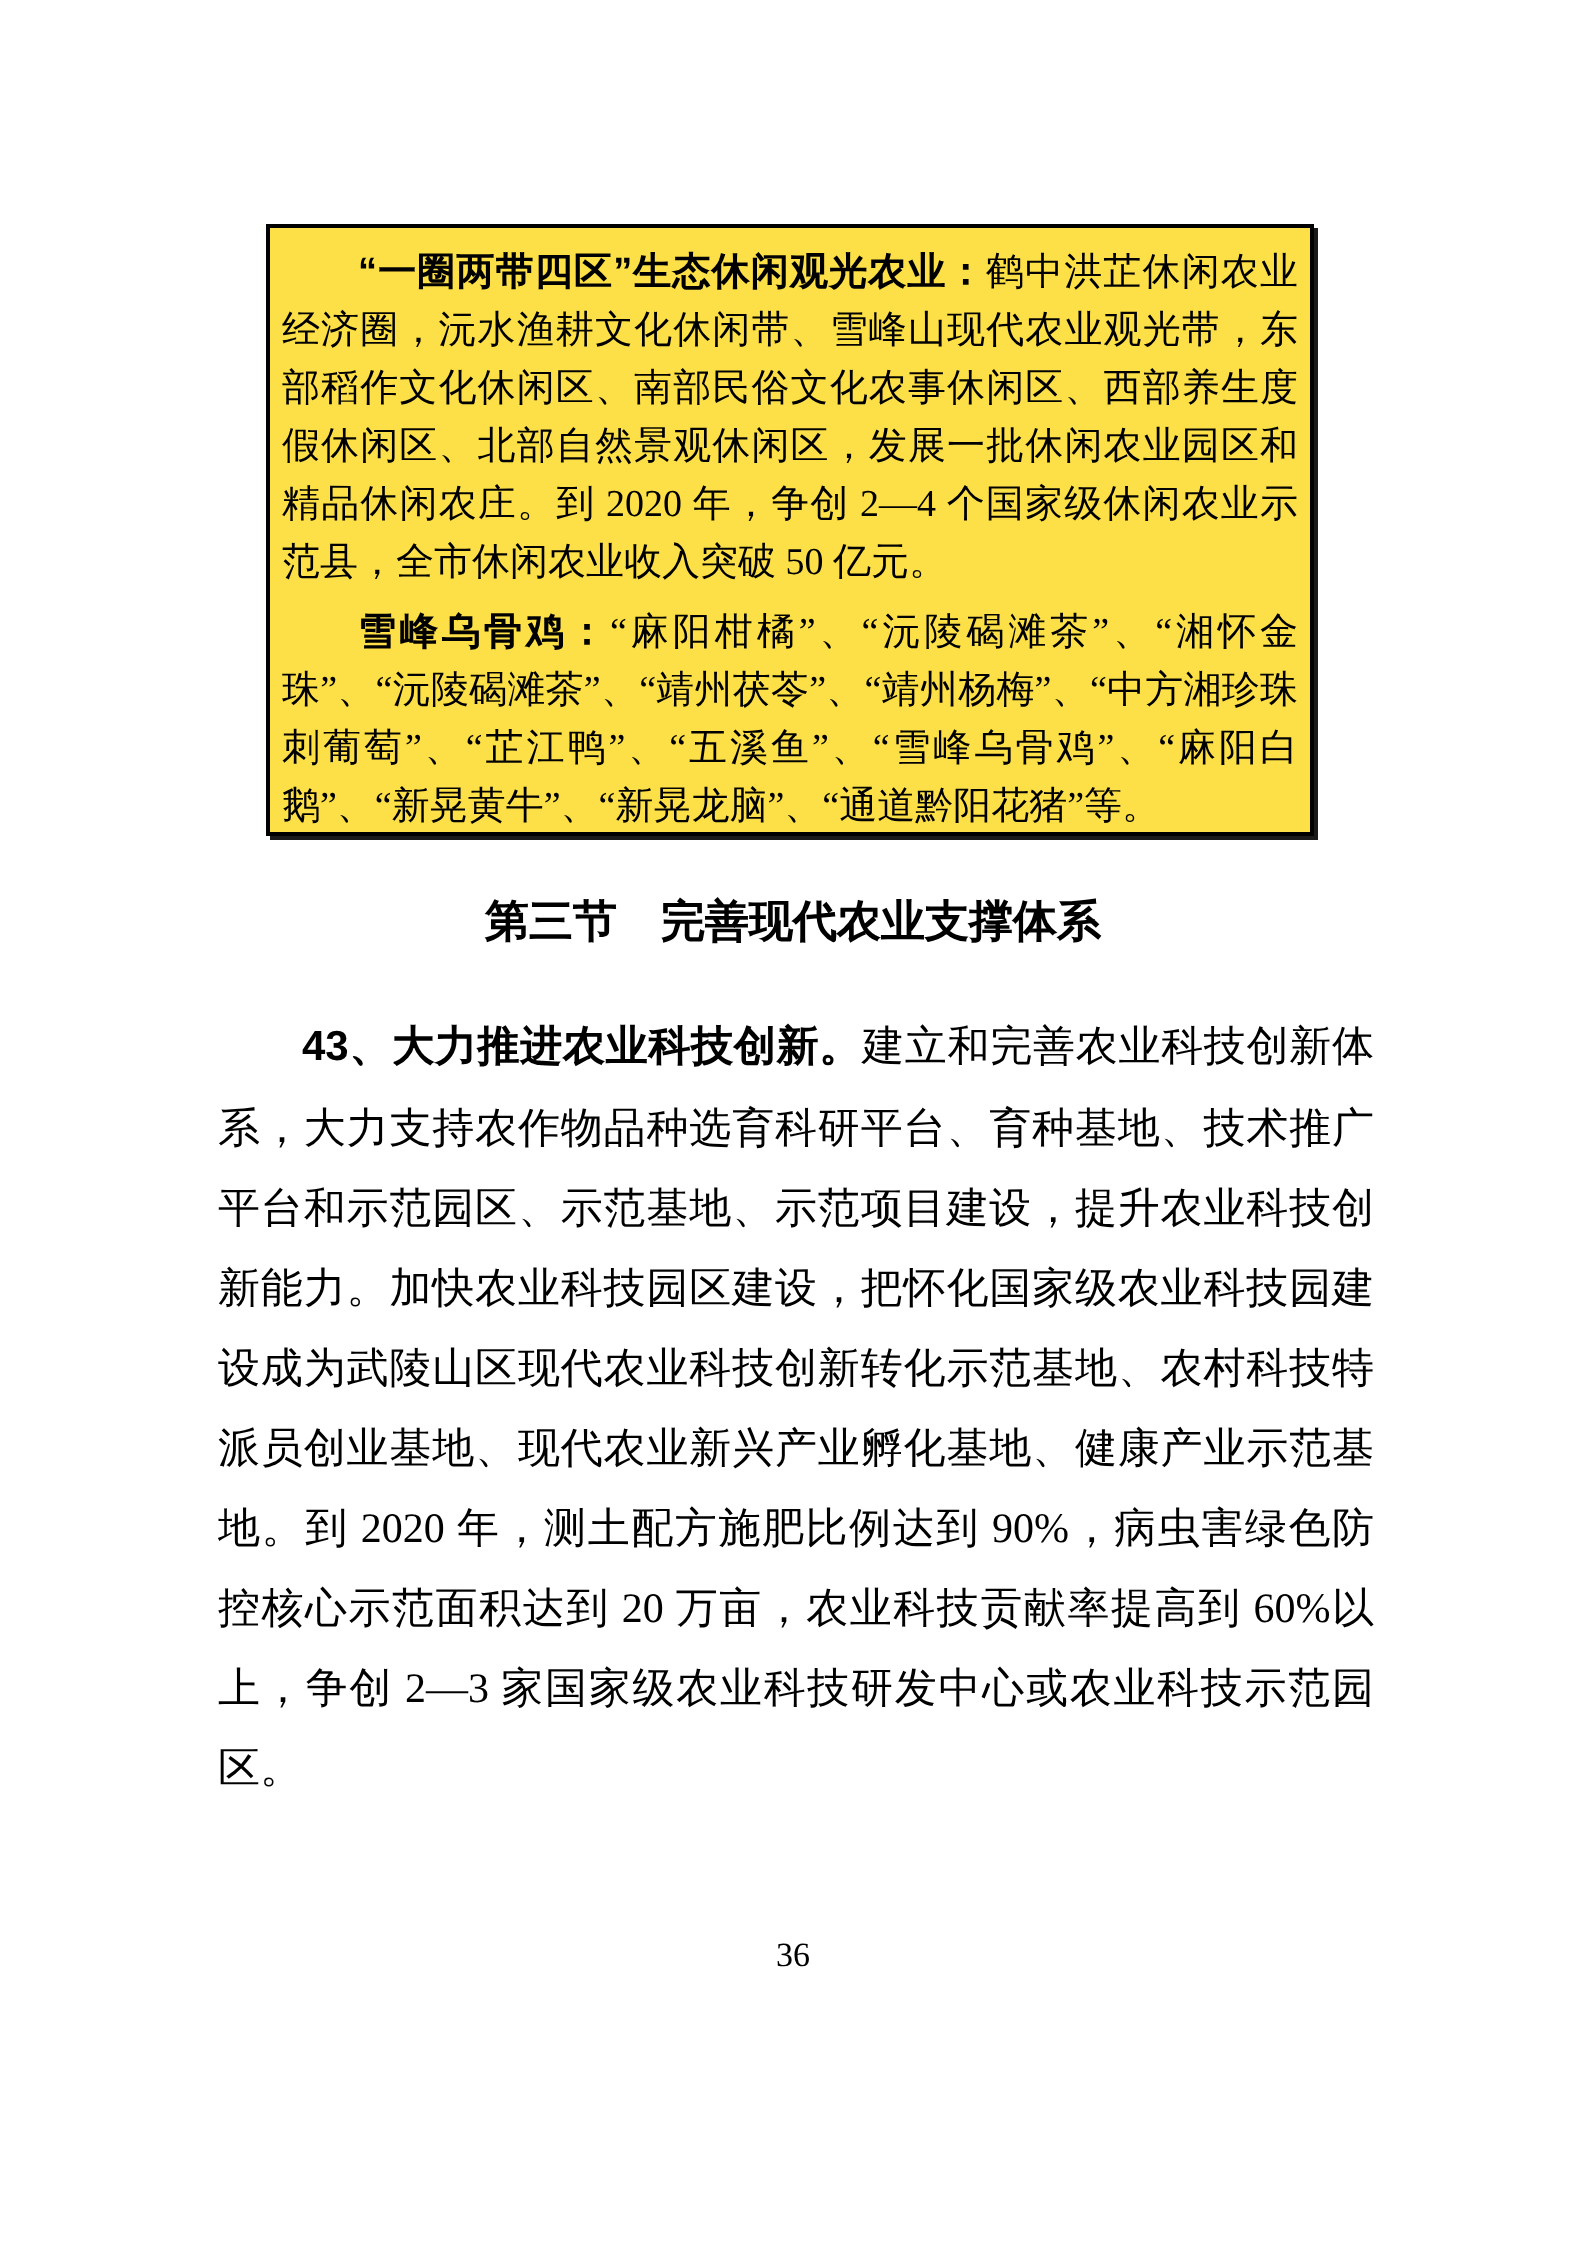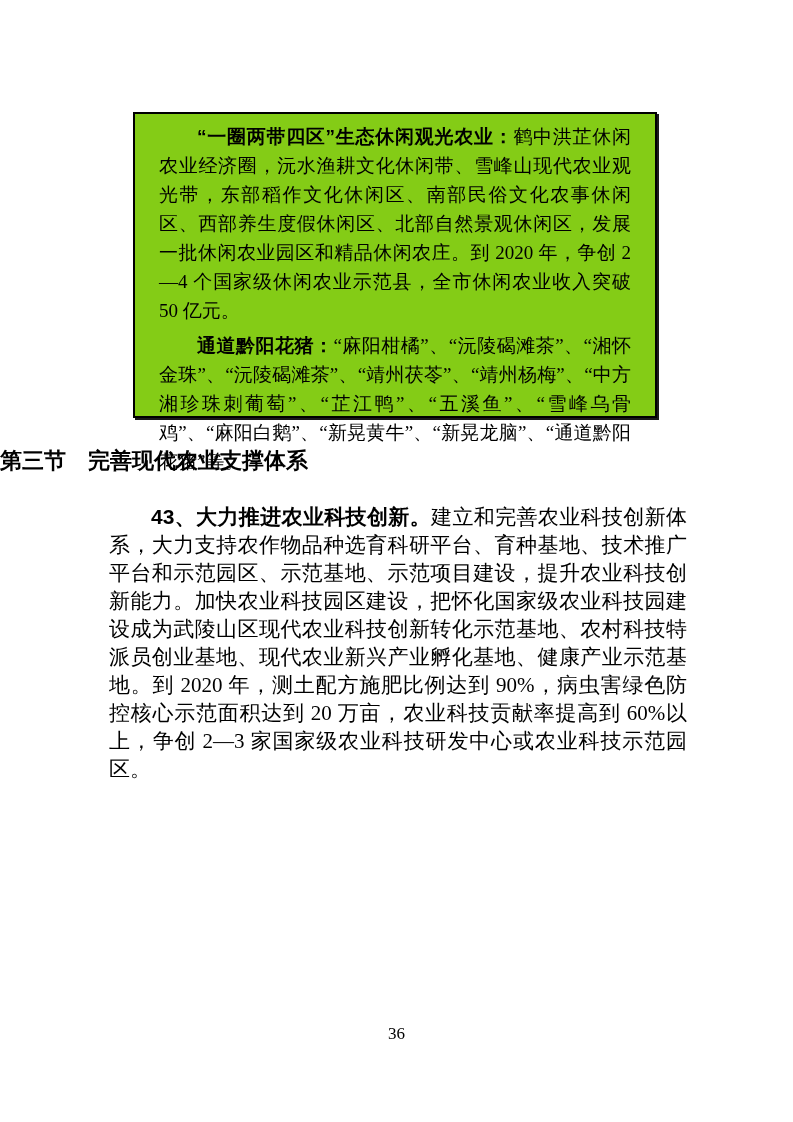--- a/index.html
+++ b/index.html
@@ -23,10 +23,10 @@
     width: 524px;
     height: 306px;
     box-sizing: border-box;
-    background: #84cc16;
+    background: #fde047;
     border: 2px solid #000000;
     box-shadow: 2px 2px 0 #1a1a1a;
-    padding: 8px 24px;
+    padding: 8px 6px;
   }
   .box-para {
     margin: 0;

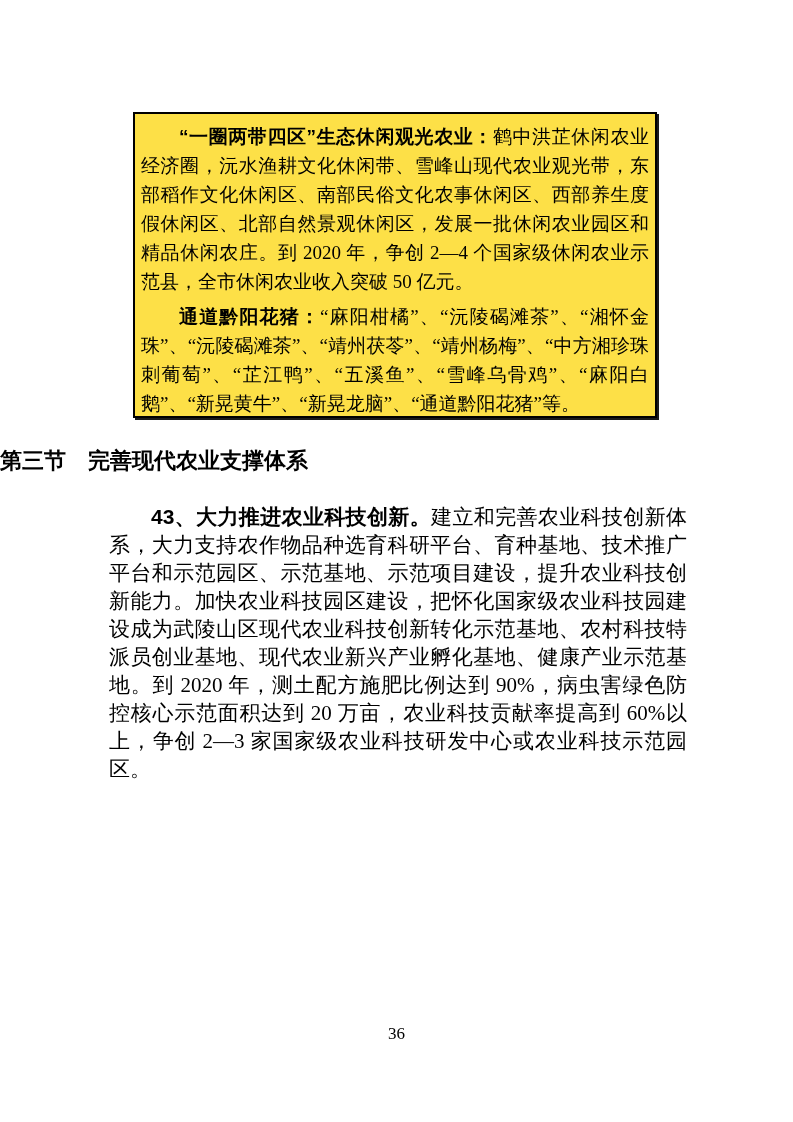--- a/index.html
+++ b/index.html
@@ -84,7 +84,7 @@
 
   <div class="green-box">
     <p class="box-para"><span class="bold-lead">“一圈两带四区”生态休闲观光农业：</span><span>鹤中洪芷休闲农业经济圈，沅水渔耕文化休闲带、雪峰山现代农业观光带，东部稻作文化休闲区、南部民俗文化农事休闲区、西部养生度假休闲区、北部自然景观休闲区，发展一批休闲农业园区和精品休闲农庄。到 2020 年，争创 2—4 个国家级休闲农业示范县，全市休闲农业收入突破 50 亿元。</span></p>
-    <p class="box-para second"><span class="bold-lead">通道黔阳花猪：</span><span>“麻阳柑橘”、“沅陵碣滩茶”、“湘怀金珠”、“沅陵碣滩茶”、“靖州茯苓”、“靖州杨梅”、“中方湘珍珠刺葡萄”、“芷江鸭”、“五溪鱼”、“雪峰乌骨鸡”、“麻阳白鹅”、“新晃黄牛”、“新晃龙脑”、“通道黔阳花猪”等。</span></p>
+    <p class="box-para second"><span class="bold-lead">雪峰乌骨鸡：</span><span>“麻阳柑橘”、“沅陵碣滩茶”、“湘怀金珠”、“沅陵碣滩茶”、“靖州茯苓”、“靖州杨梅”、“中方湘珍珠刺葡萄”、“芷江鸭”、“五溪鱼”、“雪峰乌骨鸡”、“麻阳白鹅”、“新晃黄牛”、“新晃龙脑”、“通道黔阳花猪”等。</span></p>
   </div>
 
   <h2 class="section-heading">第三节　完善现代农业支撑体系</h2>

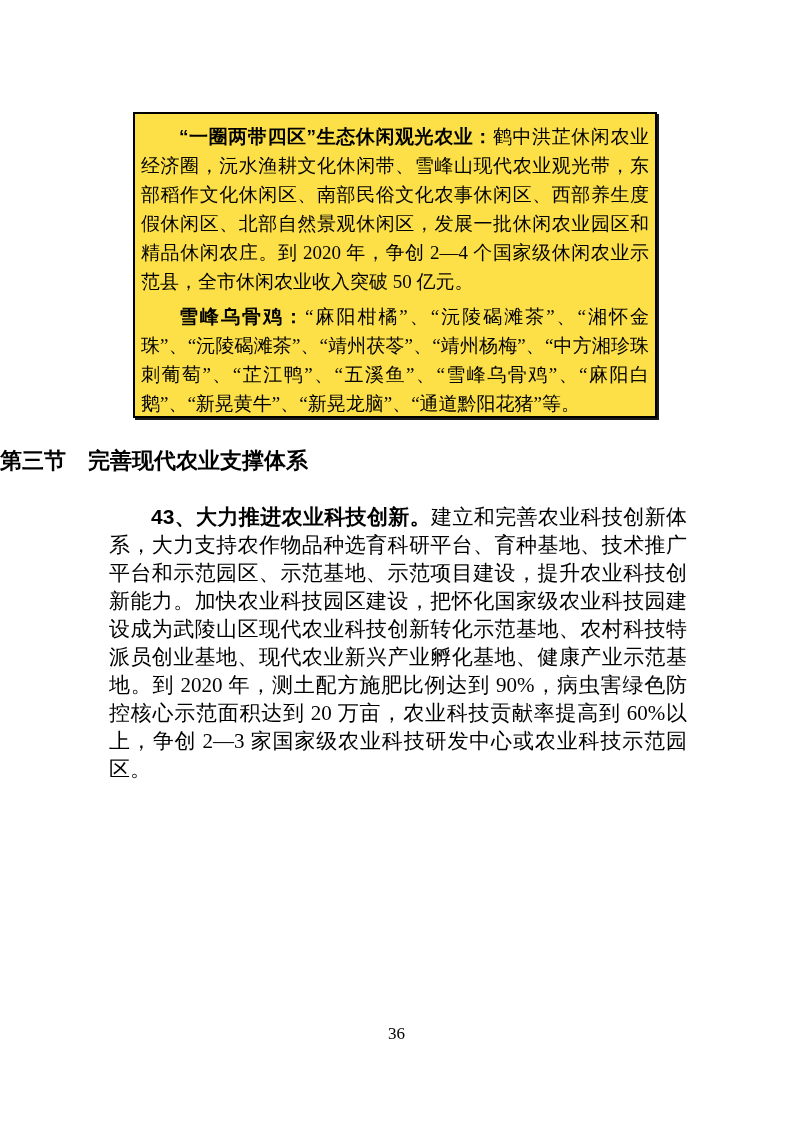--- a/index.html
+++ b/index.html
@@ -50,6 +50,7 @@
     top: 446px;
     width: 100%;
     margin: 0;
+    text-align: center;
     font-size: 22px;
     font-weight: bold;
     font-family: "Liberation Serif", "DejaVu Serif", serif;

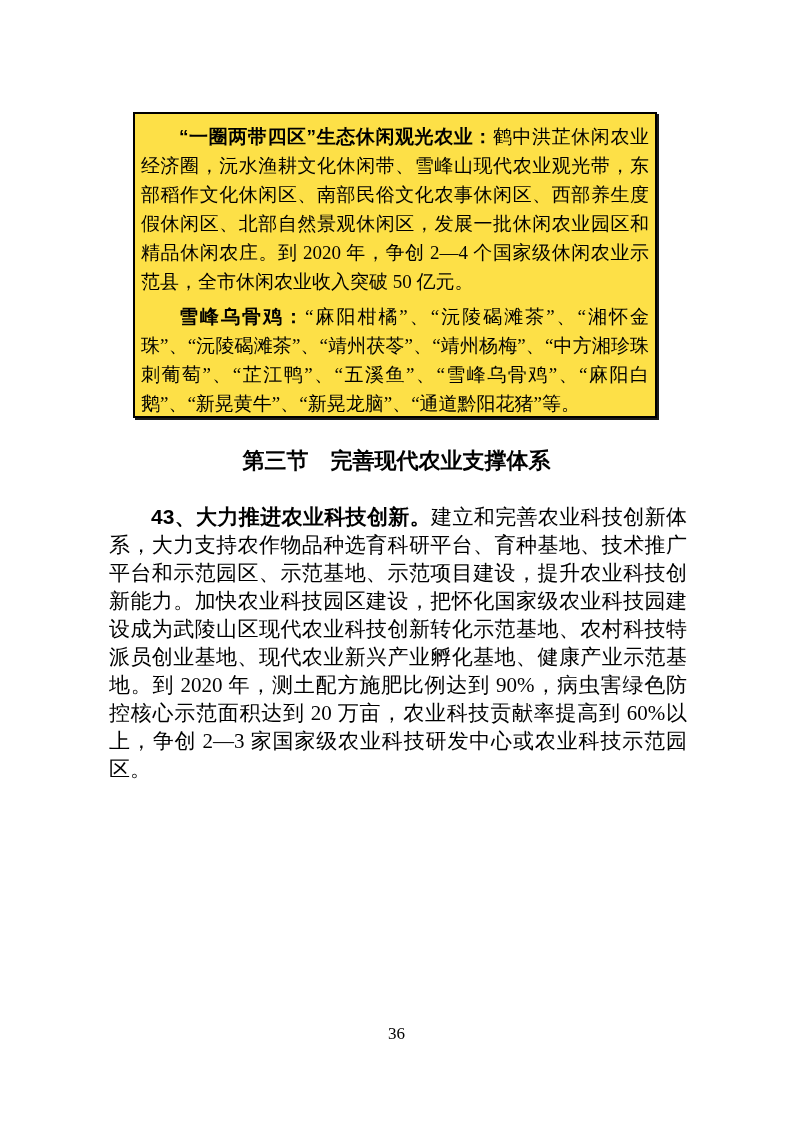--- a/index.html
+++ b/index.html
@@ -64,7 +64,7 @@
   .body-para {
     margin: 0;
     font-size: 21px;
-    line-height: 28px;
+    line-height: 40px;
     text-indent: 2em;
     text-align: justify;
     text-justify: inter-character;

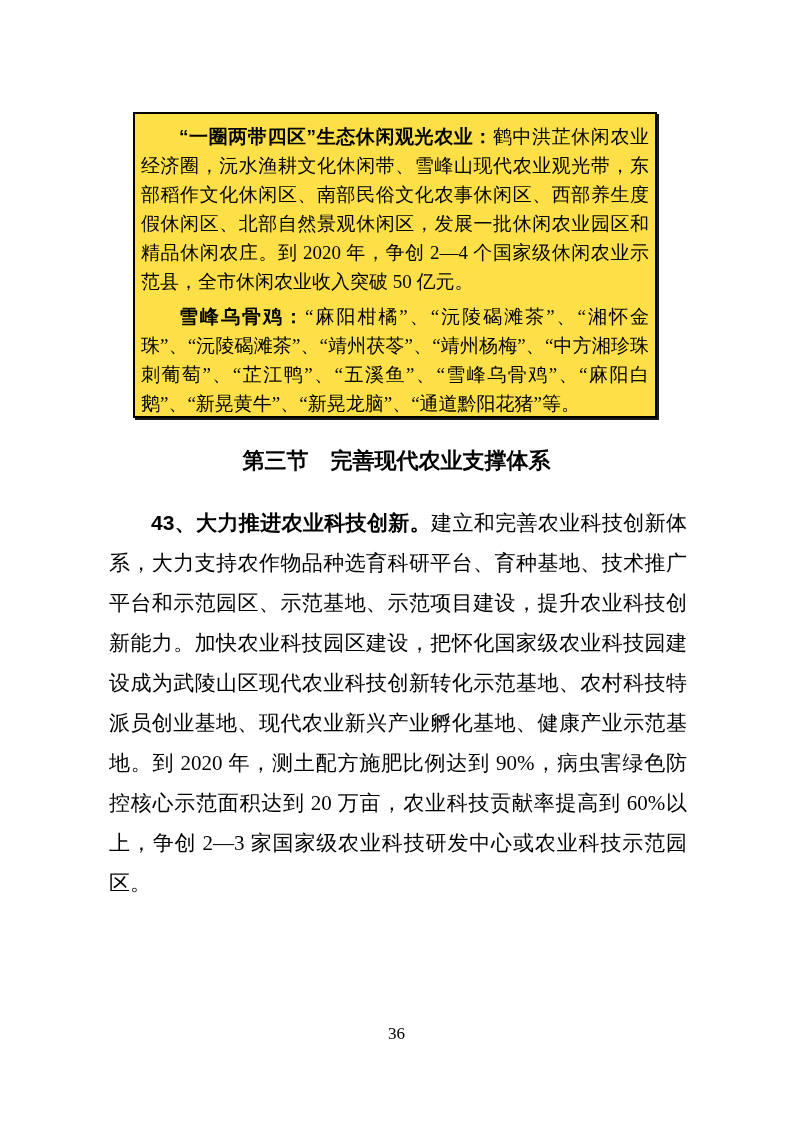--- a/index.html
+++ b/index.html
@@ -72,7 +72,7 @@
   .page-number {
     position: absolute;
     left: 0;
-    top: 1024px;
+    top: 968px;
     width: 100%;
     text-align: center;
     font-size: 17px;

